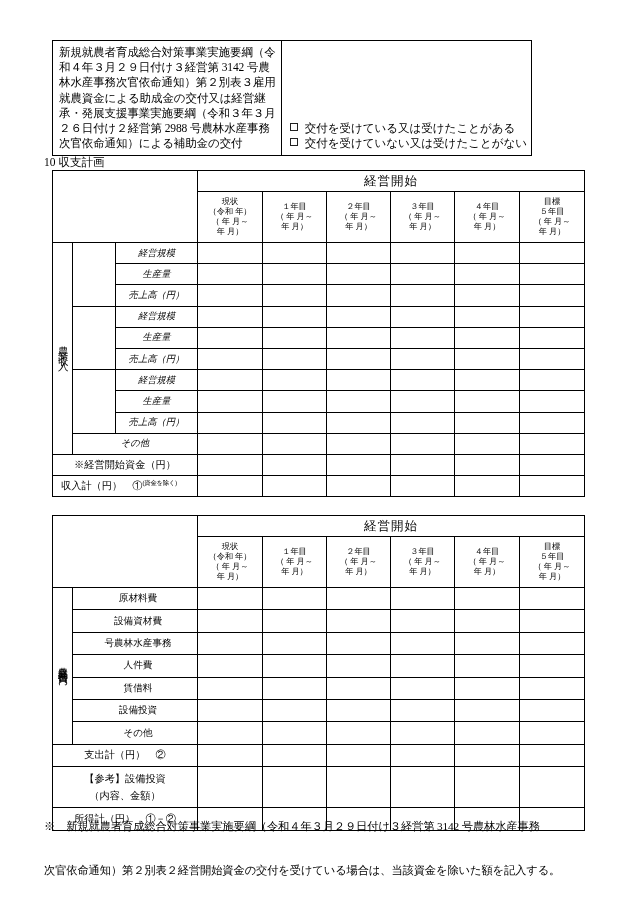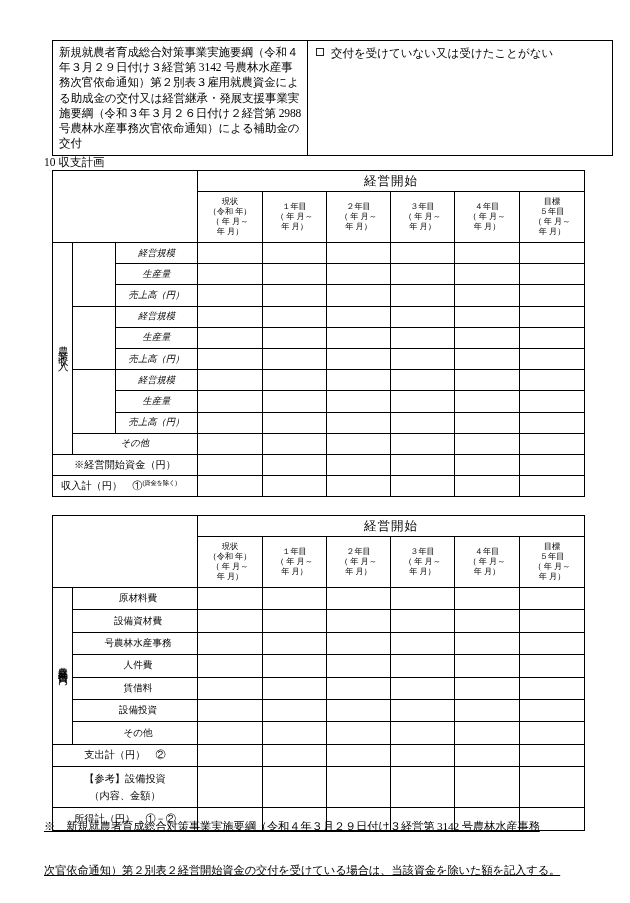--- a/index.html
+++ b/index.html
@@ -24,10 +24,11 @@
   .top-box {
     position: absolute;
     left: 52px; top: 40px;
-    width: 561px;
+    width: 480px;
     border: 1px solid #000;
     box-sizing: border-box;
     display: flex;
+    align-items: flex-end;
   }
   .top-box .left-cell {
     width: 255px;

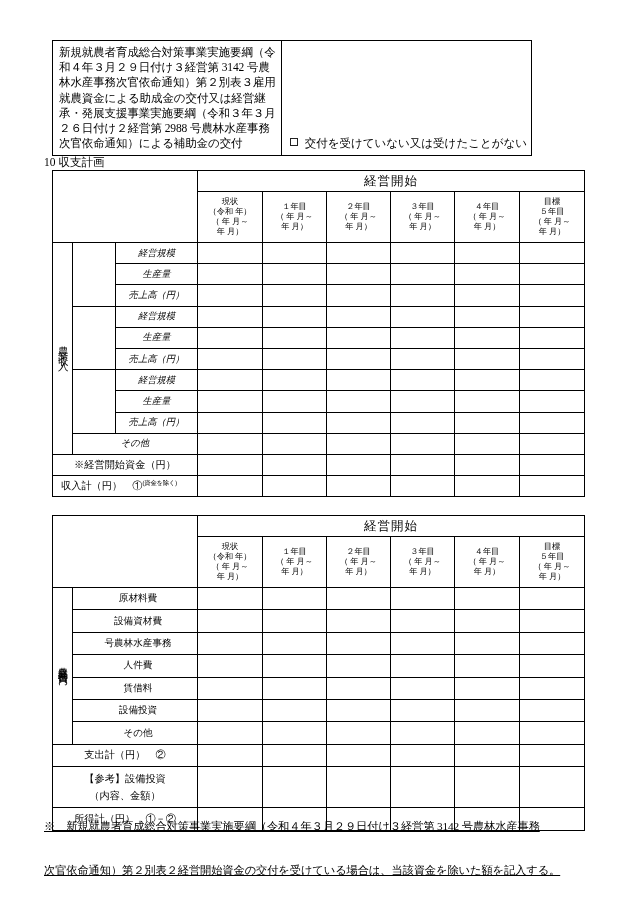--- a/index.html
+++ b/index.html
@@ -148,6 +148,9 @@
     <div class="left-cell">新規就農者育成総合対策事業実施要綱（令和４年３月２９日付け３経営第 3142 号農林水産事務次官依命通知）第２別表３雇用就農資金による助成金の交付又は経営継承・発展支援事業実施要綱（令和３年３月２６日付け２経営第 2988 号農林水産事務次官依命通知）による補助金の交付</div>
     <div class="right-cell">
       <div class="cb-row">
+        <span class="cb"></span><span>交付を受けている又は受けたことがある</span>
+      </div>
+      <div class="cb-row">
         <span class="cb"></span><span>交付を受けていない又は受けたことがない</span>
       </div>
     </div>

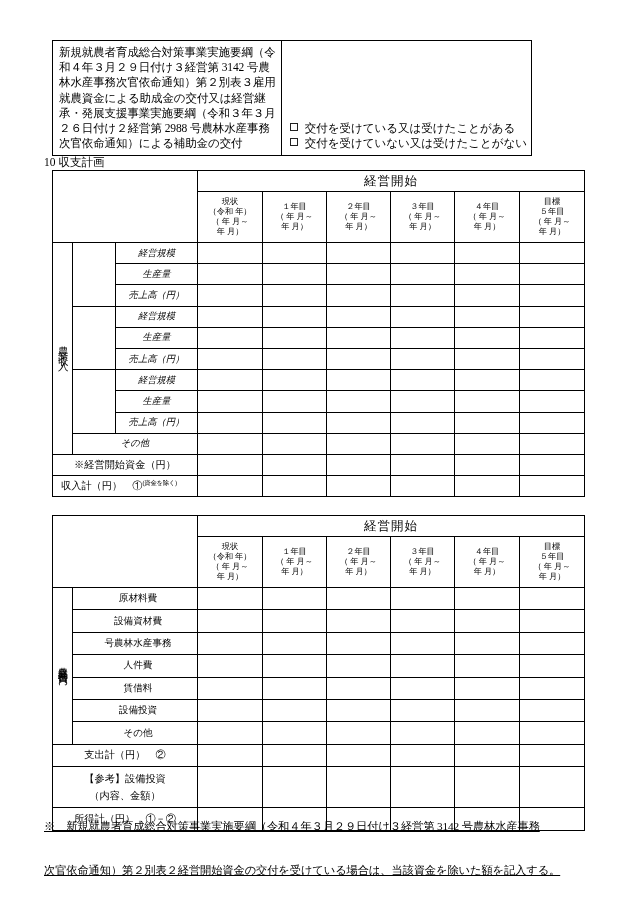--- a/index.html
+++ b/index.html
@@ -135,7 +135,6 @@
     font-size: 11.3px;
     line-height: 17.5px;
     letter-spacing: -0.15px;
-    text-decoration: underline;
   }
   .fn-ind { padding-left: 0px; margin-top: 26px; }
 </style>

